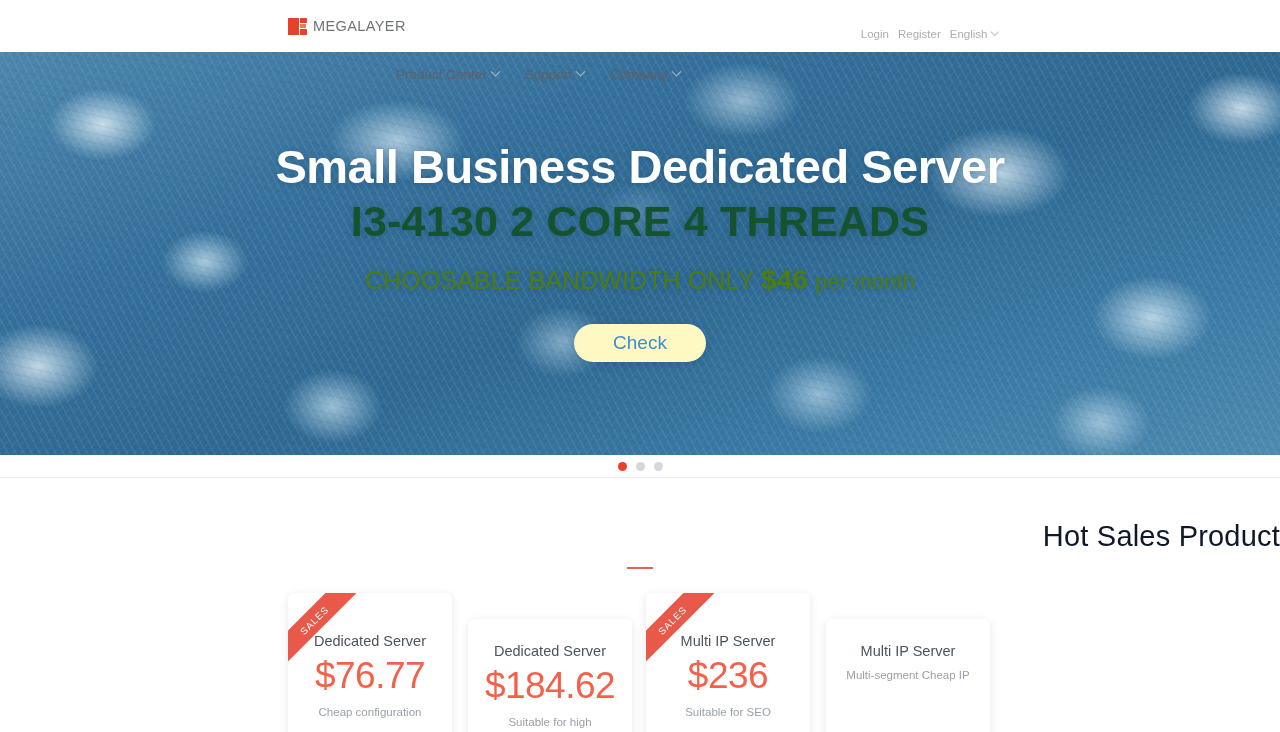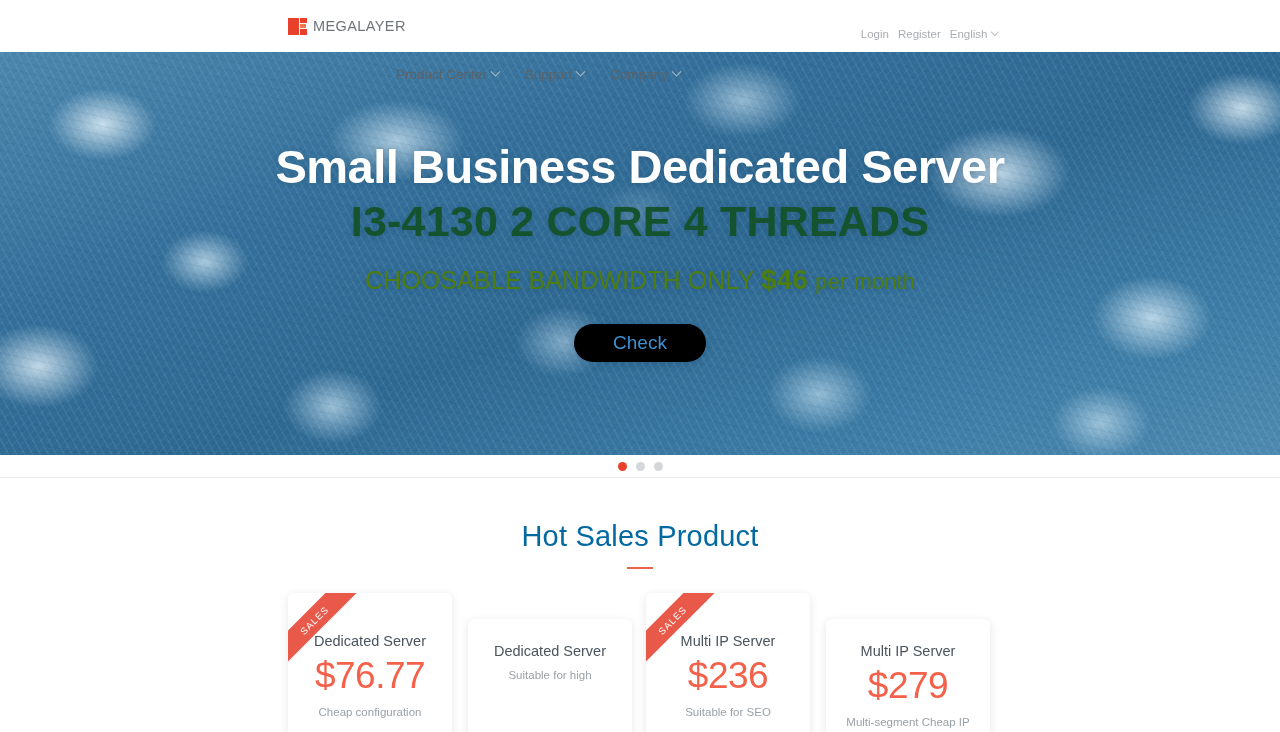--- a/index.html
+++ b/index.html
@@ -237,7 +237,7 @@
     width: 132px;
     height: 38px;
     border-radius: 21px;
-    background: #000000;
+    background: #fef9c3;
     border: none;
     color: #3c8fd0;
     font-size: 19px;

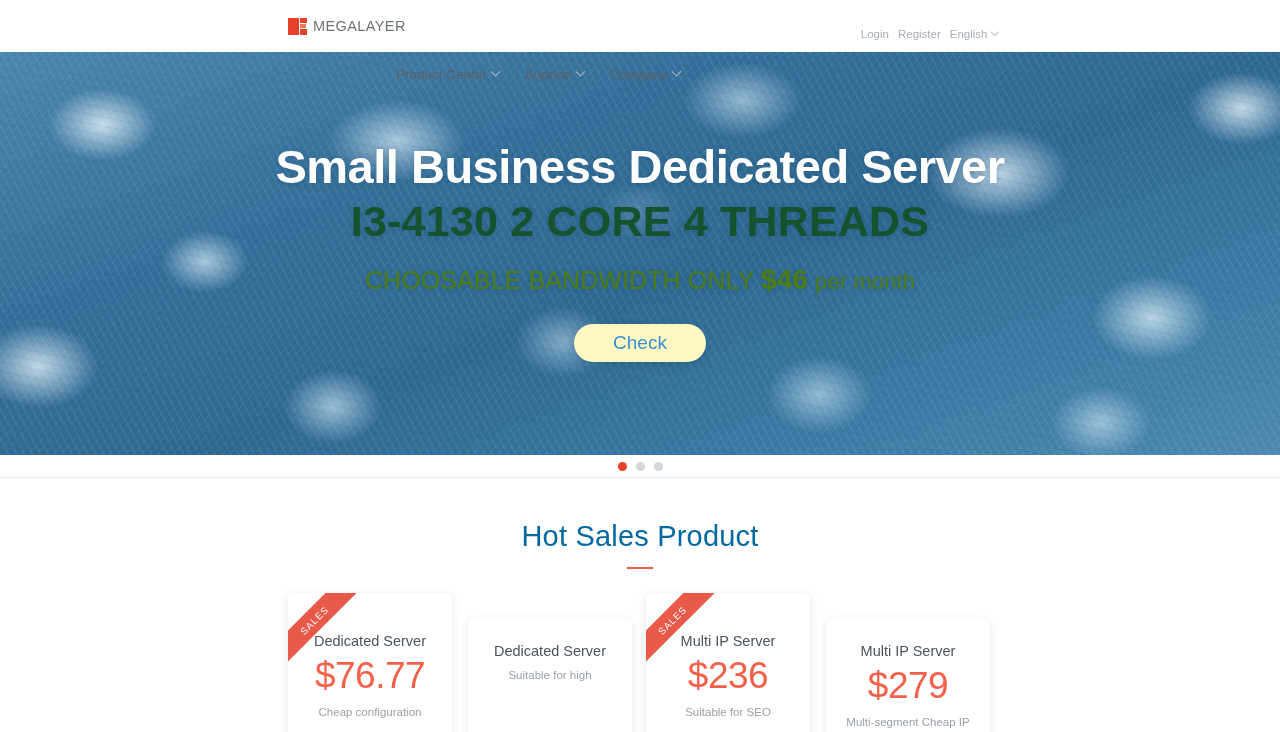--- a/index.html
+++ b/index.html
@@ -282,9 +282,9 @@
   }
 
   .section-title {
-    text-align: center;
+    text-align: right;
     font-size: 29px;
-    color: #0369a1;
+    color: #0f172a;
     font-weight: 400;
     letter-spacing: 0.2px;
   }

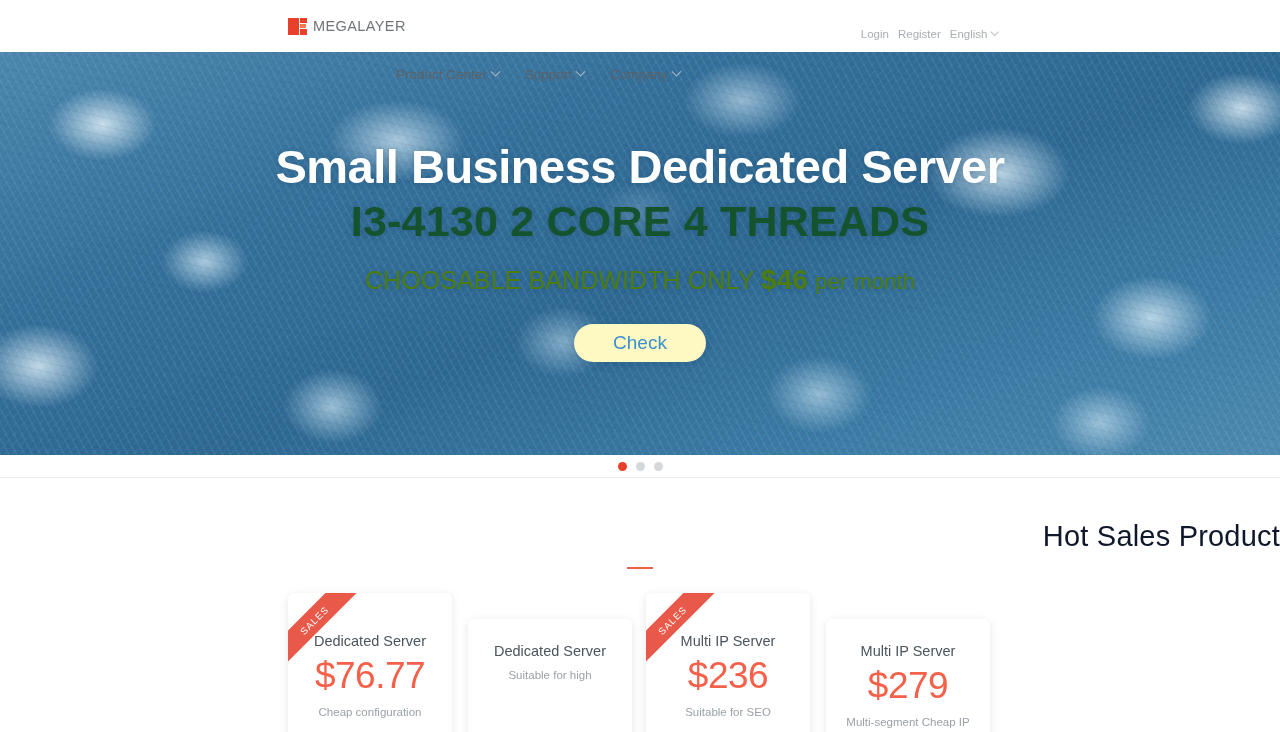--- a/index.html
+++ b/index.html
@@ -442,6 +442,7 @@
 
     <div class="card short c2">
       <div class="card-title">Dedicated Server</div>
+      <div class="card-price">$184.62</div>
       <div class="card-desc">Suitable for high</div>
     </div>
 

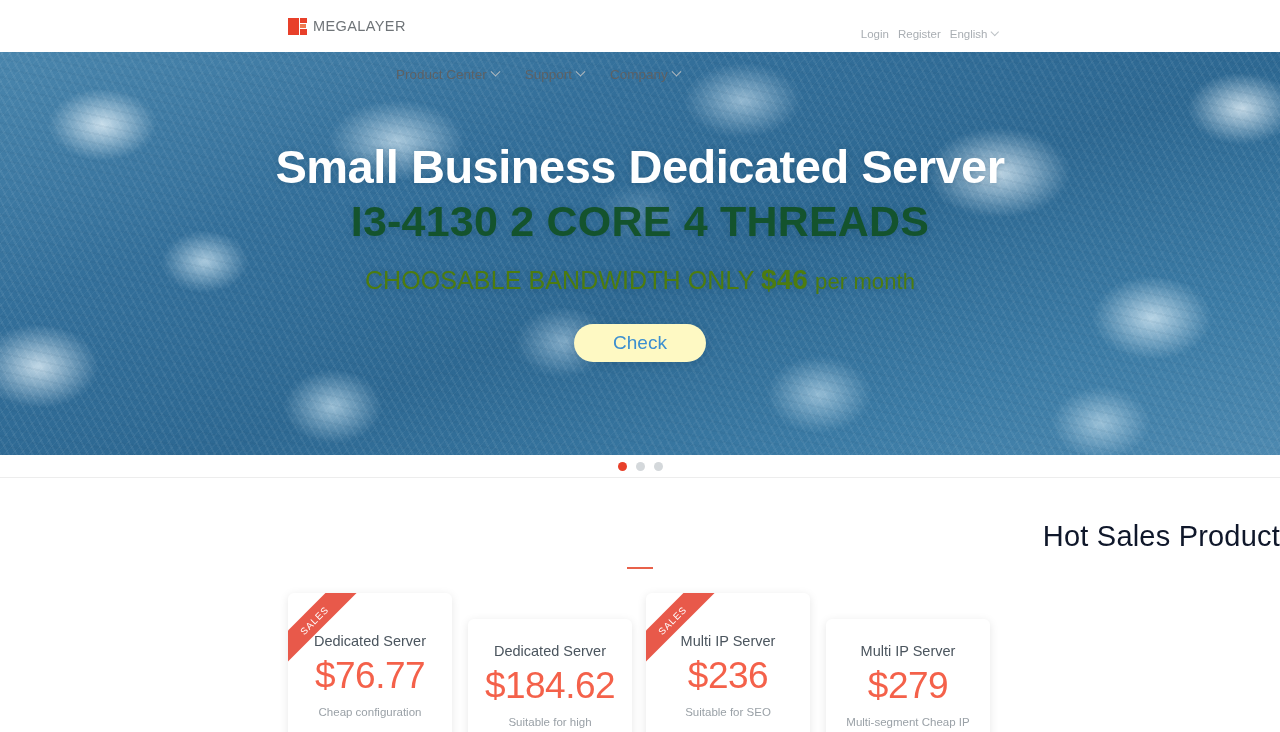--- a/index.html
+++ b/index.html
@@ -455,7 +455,6 @@
 
     <div class="card short c4">
       <div class="card-title">Multi IP Server</div>
-      <div class="card-price">$279</div>
       <div class="card-desc">Multi-segment Cheap IP</div>
     </div>
 

